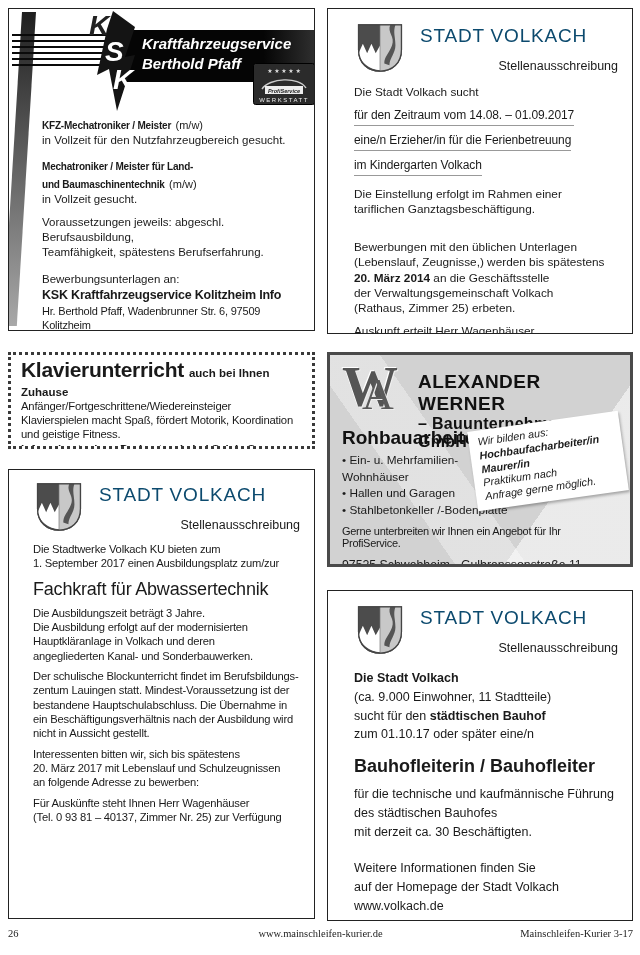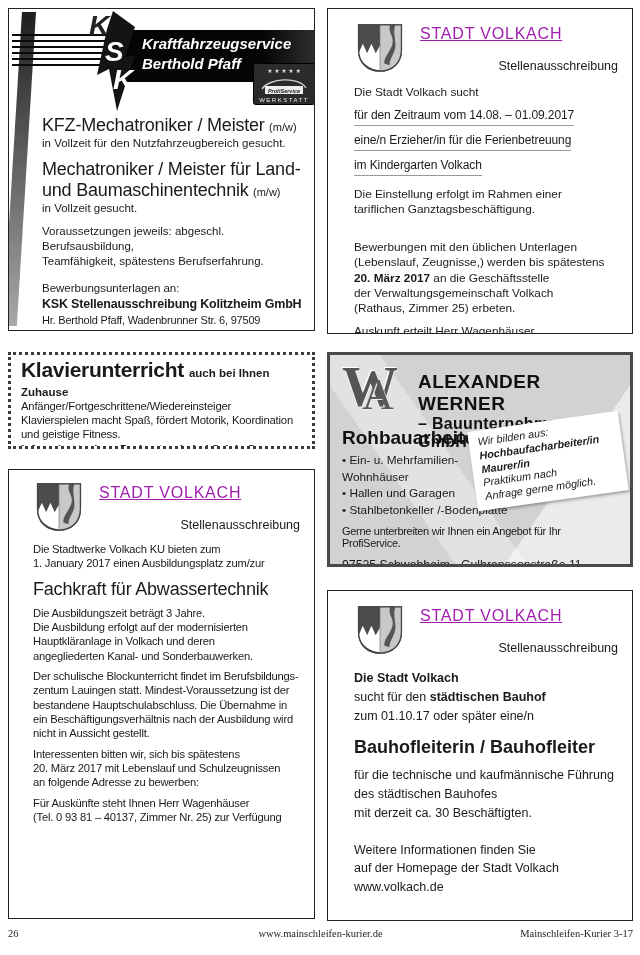--- a/index.html
+++ b/index.html
@@ -33,7 +33,7 @@
   
   .sv-header{position:relative;height:58px;margin-bottom:6px;}
   .sv-crest{position:absolute;left:2px;top:3px;width:48px;height:52px;}
-  .sv-title{position:absolute;left:66px;top:6px;font-size:16px;letter-spacing:0.8px;color:#a21caf;text-decoration:underline;}
+  .sv-title{position:absolute;left:66px;top:6px;font-size:19px;letter-spacing:0.8px;color:#0c4a6e;}
   .sv-sub{position:absolute;right:0;top:40px;font-size:12.5px;}
 
   

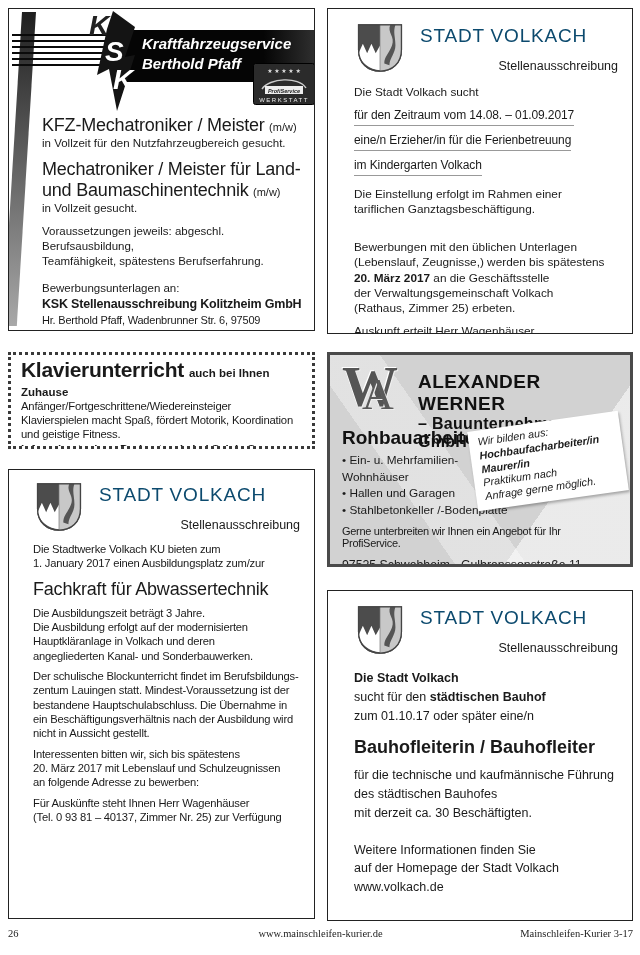--- a/index.html
+++ b/index.html
@@ -22,7 +22,7 @@
   .ksk-logo{position:absolute;left:70px;top:2px;width:64px;height:102px;}
   .ksk-badge{position:absolute;left:244px;top:54px;width:62px;height:42px;}
   .ksk-body{position:absolute;left:33px;top:106px;right:8px;}
-  .ksk-job-title{font-size:18px;font-weight:normal;letter-spacing:-0.2px;}
+  .ksk-job-title{font-size:10px;font-weight:bold;letter-spacing:-0.2px;}
   .ksk-suffix{font-size:11px;font-weight:normal;}
   .ksk-desc{font-size:11.5px;margin:1px 0 10px;}
   .ksk-p{font-size:11.5px;line-height:1.3;margin:2px 0 12px;}

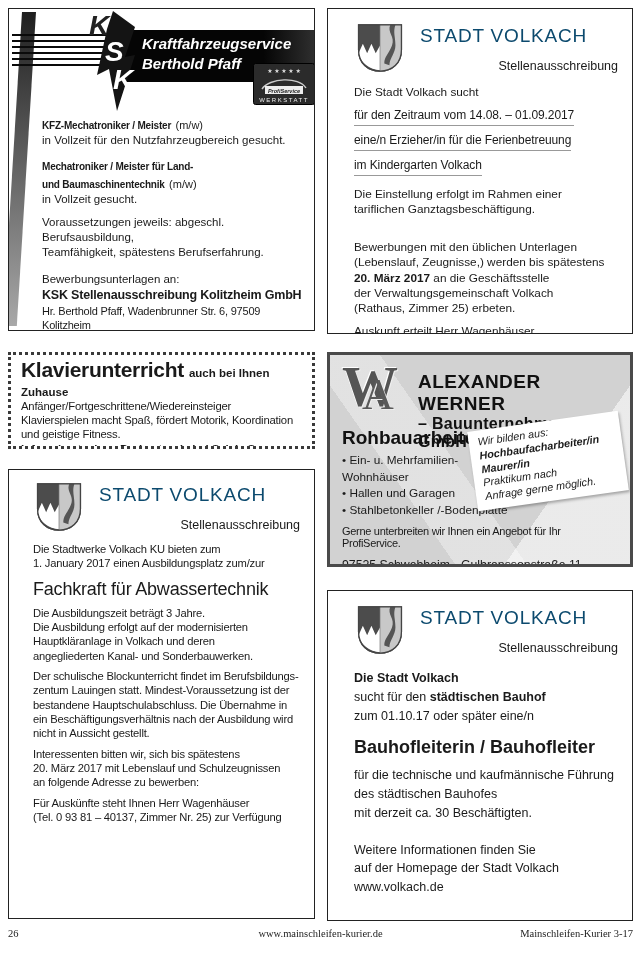--- a/index.html
+++ b/index.html
@@ -175,7 +175,7 @@
     <div class="f-p ml">
       <span>Bewerbungen mit den üblichen Unterlagen
 (Lebenslauf, Zeugnisse,) werden bis spätestens
-</span><span class="f-b">20. März 2017</span><span> an die Geschäftsstelle
+</span><span class="f-b">20. März 2014</span><span> an die Geschäftsstelle
 der Verwaltungsgemeinschaft Volkach
 (Rathaus, Zimmer 25) erbeten.</span>
     </div>

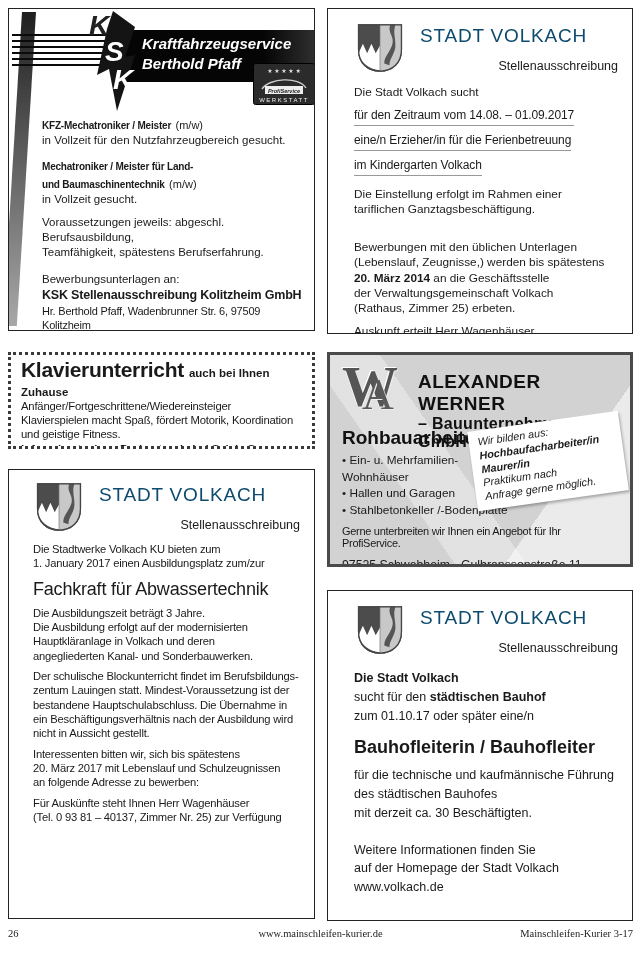--- a/index.html
+++ b/index.html
@@ -152,7 +152,7 @@
       <div class="ksk-p ml">Voraussetzungen jeweils: abgeschl. Berufsausbildung,
 Teamfähigkeit, spätestens Berufserfahrung.</div>
       <div class="ksk-apply">Bewerbungsunterlagen an:</div>
-      <div class="ksk-company">KSK Stellenausschreibung Kolitzheim GmbH</div>
+      <div class="ksk-company">KSK Kraftfahrzeugservice Kolitzheim Info</div>
       <div class="ksk-line">Hr. Berthold Pfaff, Wadenbrunner Str. 6, 97509 Kolitzheim</div>
 
     </div>

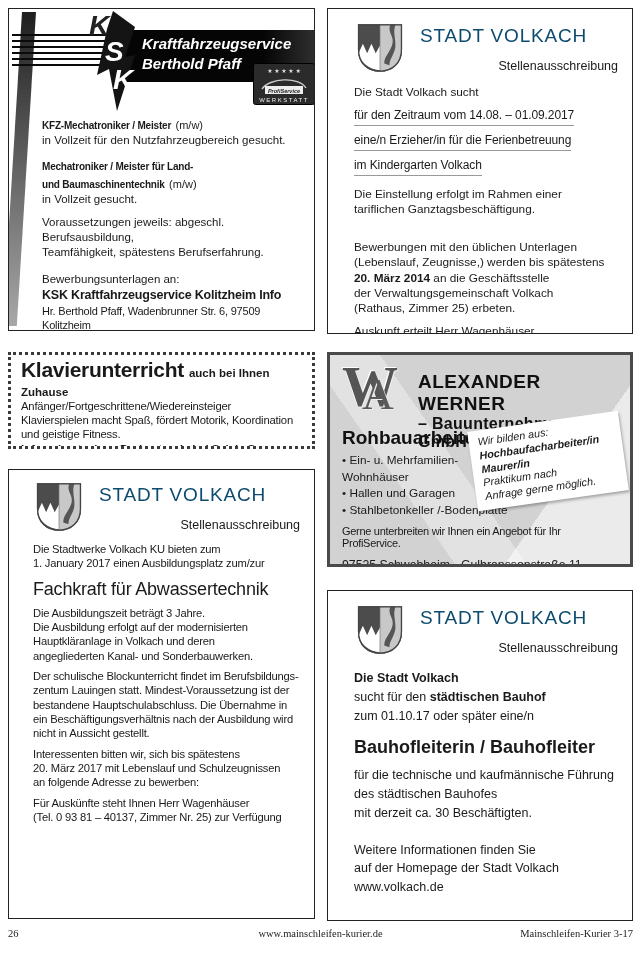--- a/index.html
+++ b/index.html
@@ -232,7 +232,7 @@
       <div class="sv-sub">Stellenausschreibung</div>
     </div>
     <div class="sw-p ml">Die Stadtwerke Volkach KU bieten zum
-1. January 2017 einen Ausbildungsplatz zum/zur</div>
+1. September 2017 einen Ausbildungsplatz zum/zur</div>
     <div class="sw-heading">Fachkraft für Abwassertechnik</div>
     <div class="sw-p ml">Die Ausbildungszeit beträgt 3 Jahre.
 Die Ausbildung erfolgt auf der modernisierten

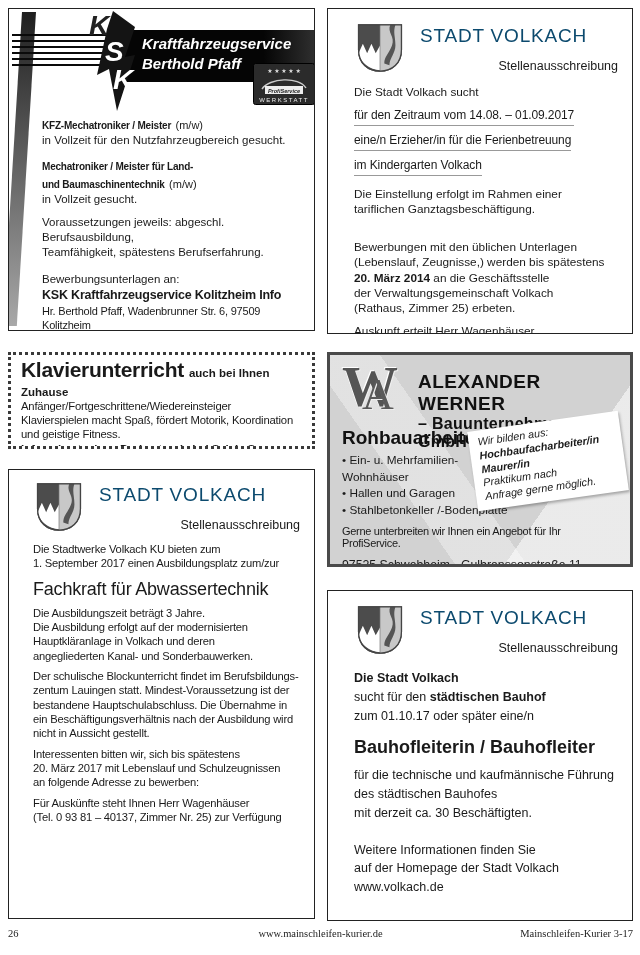--- a/index.html
+++ b/index.html
@@ -260,6 +260,7 @@
     </div>
     <div class="b-intro">
       <div class="b-b">Die Stadt Volkach</div>
+      <div>(ca. 9.000 Einwohner, 11 Stadtteile)</div>
       <div>
         <span>sucht für den </span><span class="b-b">städtischen Bauhof</span>
       </div>

